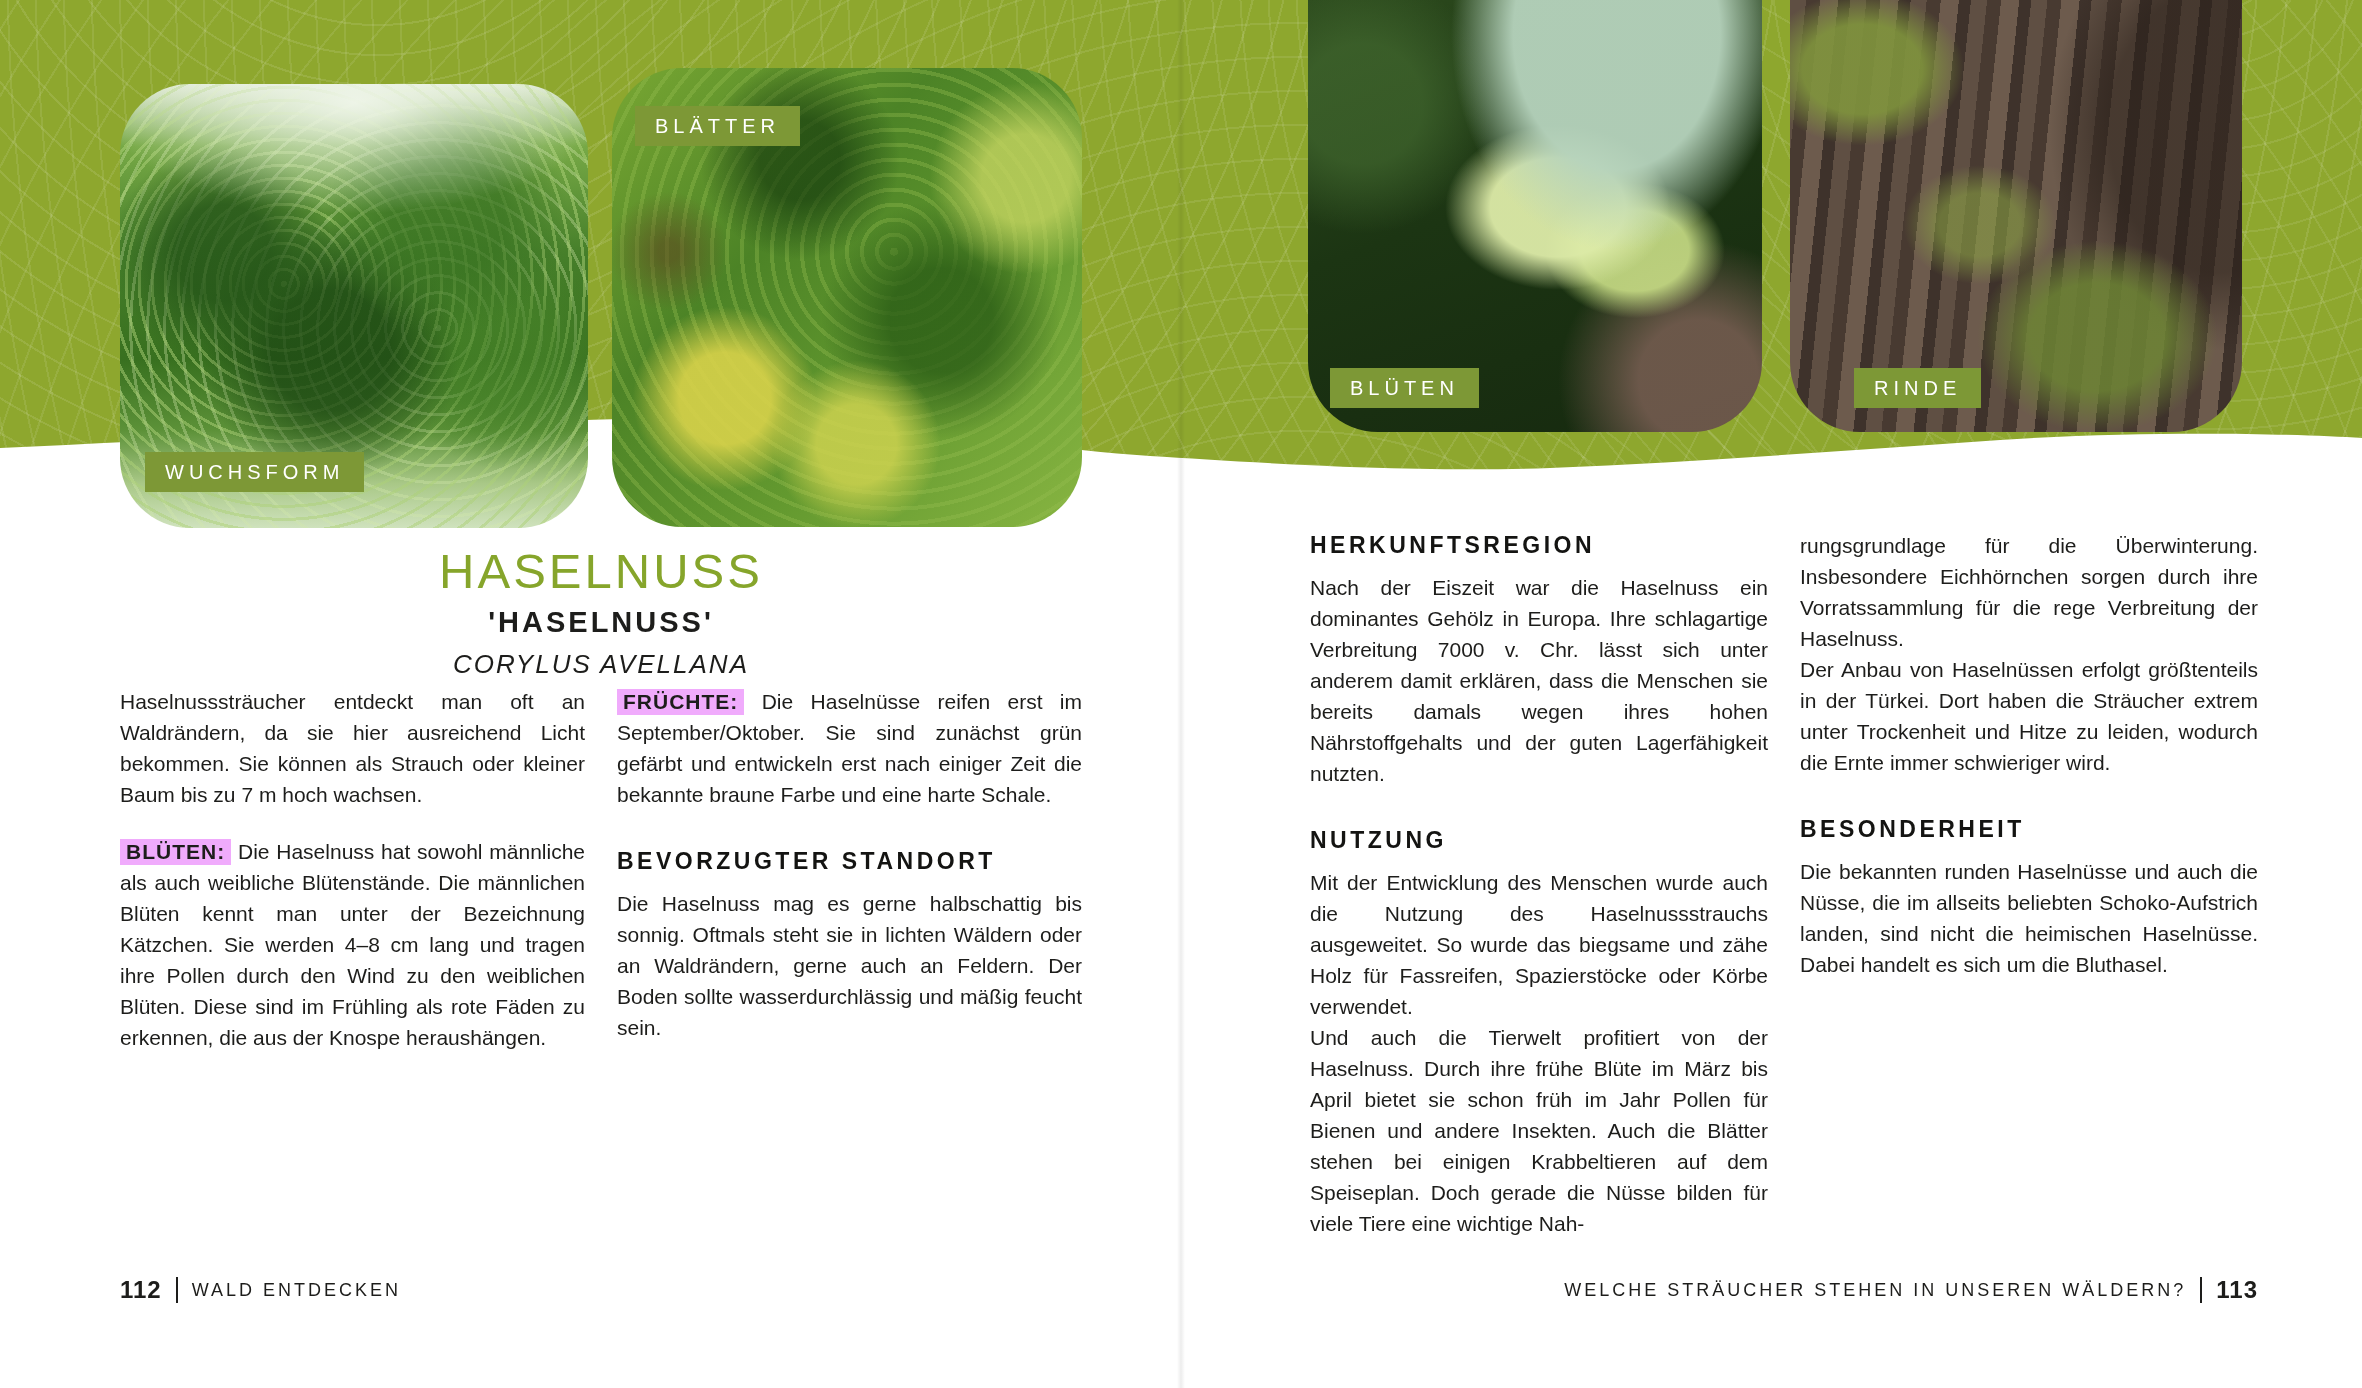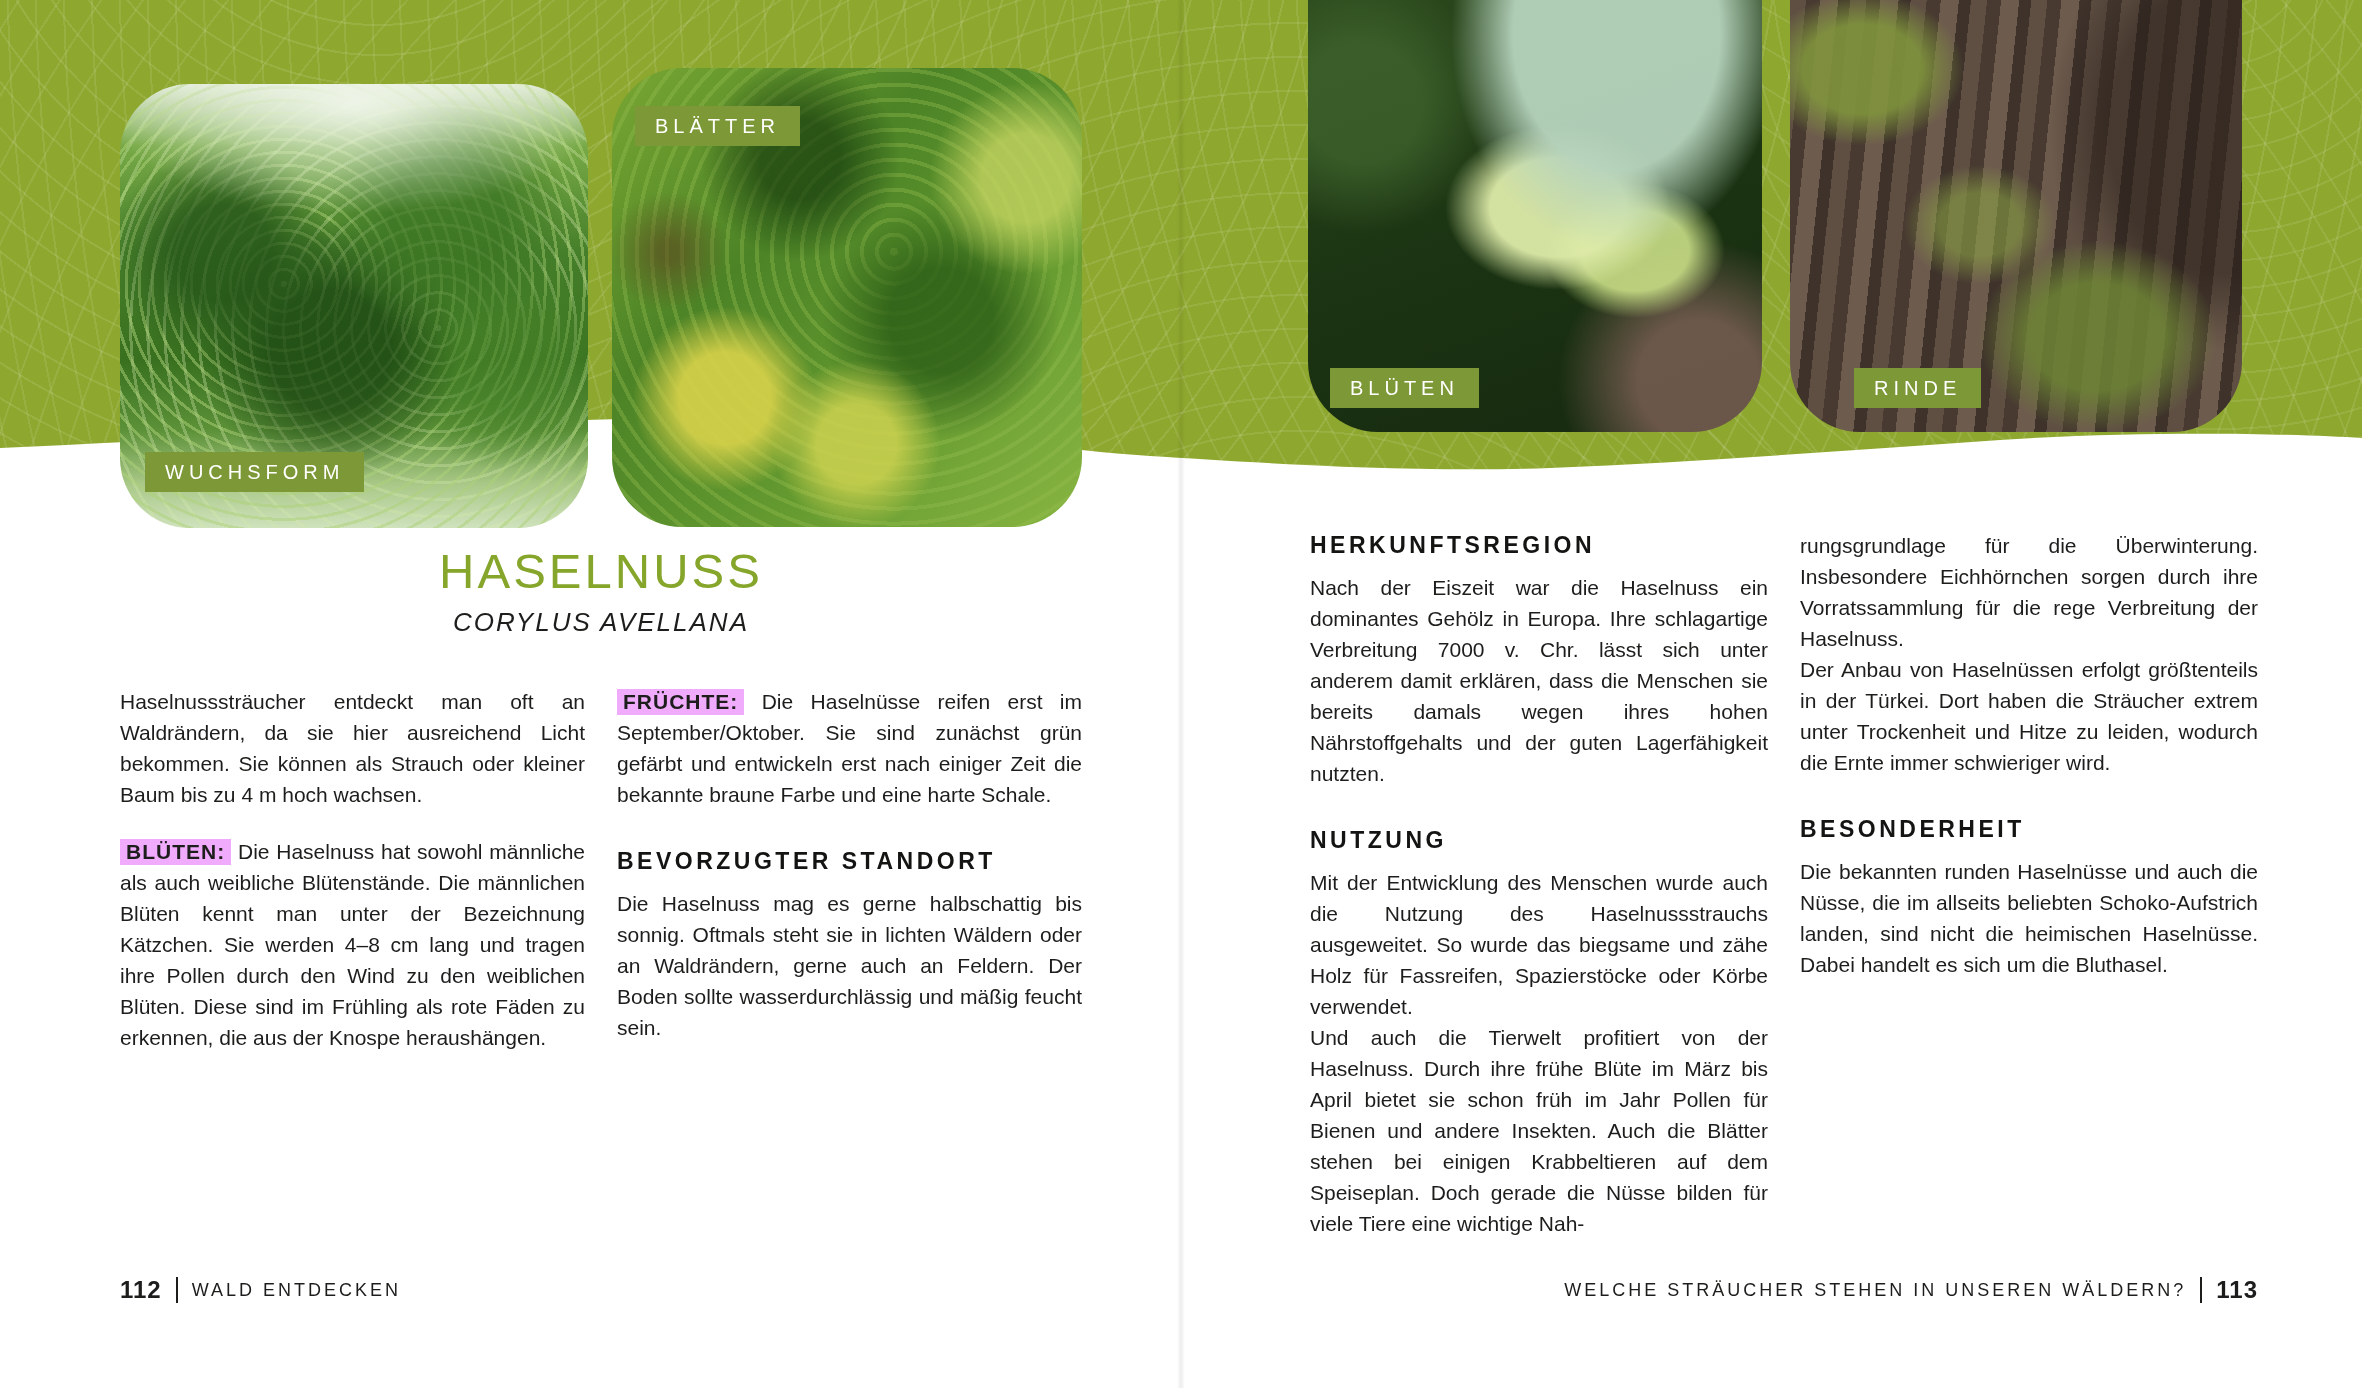--- a/index.html
+++ b/index.html
@@ -125,6 +125,7 @@
 
   <div class="title-block">
     <div class="title">HASELNUSS</div>
+    <div class="subtitle">'HASELNUSS'</div>
     <div class="latin">CORYLUS AVELLANA</div>
   </div>
 

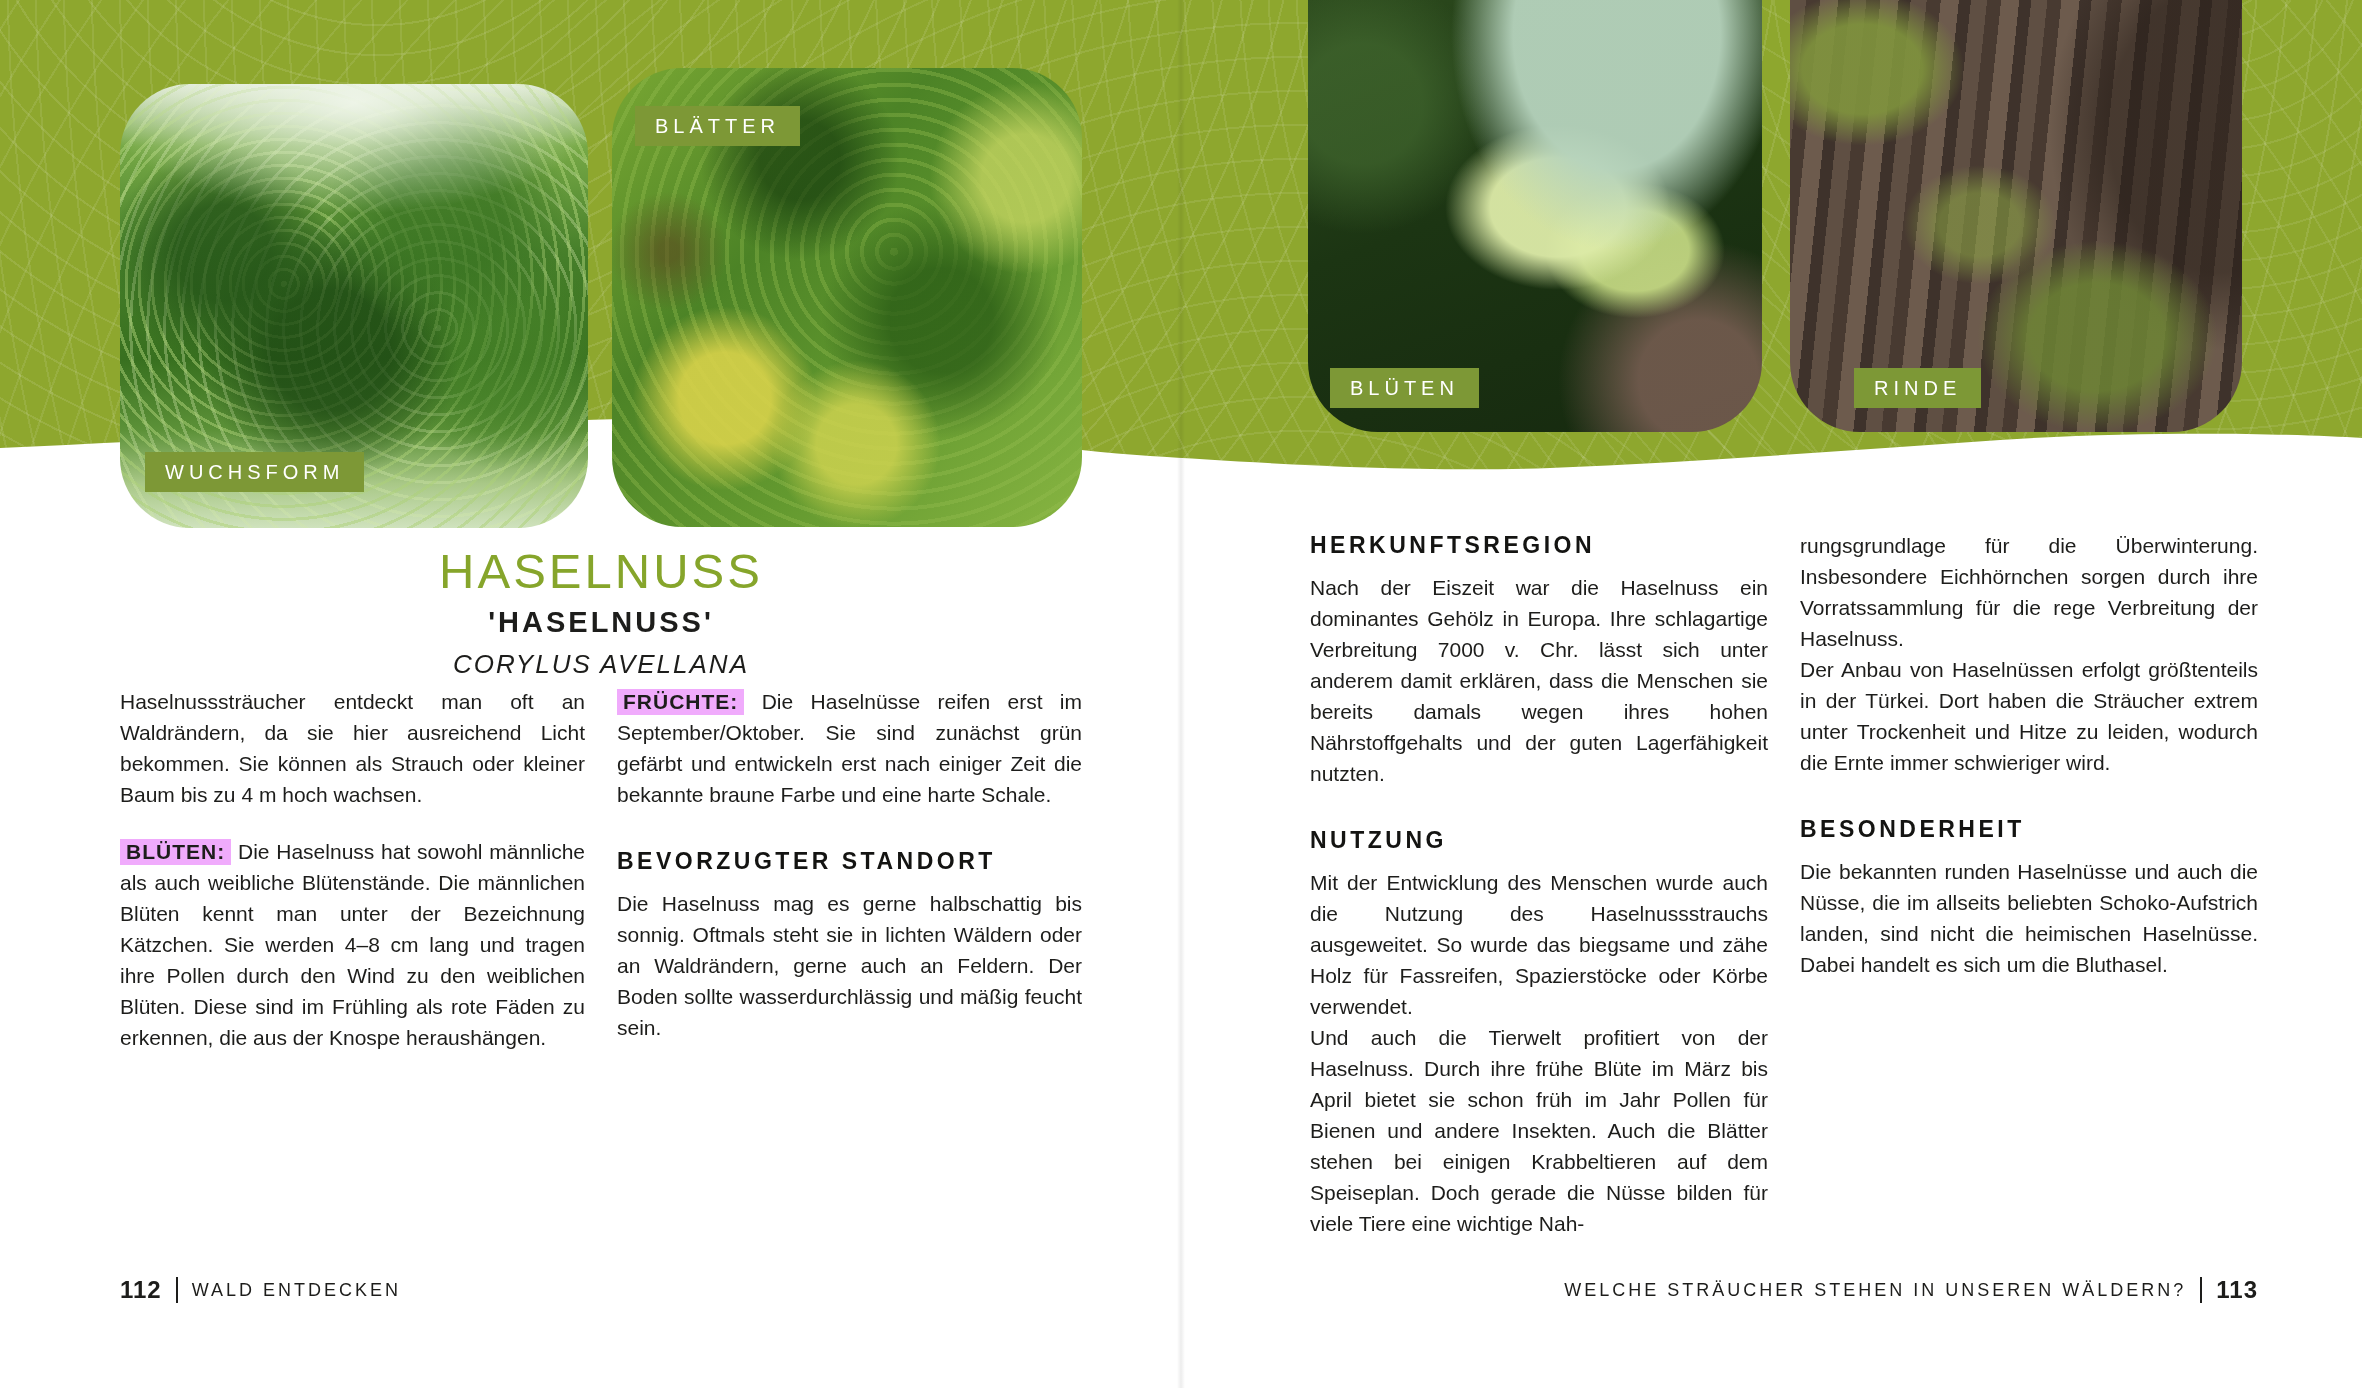--- a/index.html
+++ b/index.html
@@ -130,7 +130,7 @@
   </div>
 
   <div class="col col1">
-    <p>Haselnusssträucher entdeckt man oft an Waldrändern, da sie hier ausreichend Licht bekommen. Sie können als Strauch oder kleiner Baum bis zu 4 m hoch wachsen.</p>
+    <p>Haselnusssträucher entdeckt man oft an Waldrändern, da sie hier ausreichend Licht bekommen. Sie können als Strauch oder kleiner Baum bis zu 7 m hoch wachsen.</p>
     <p class="spaced"><span class="chip">BLÜTEN:</span> <span>Die Haselnuss hat sowohl männliche als auch weibliche Blütenstände. Die männlichen Blüten kennt man unter der Bezeichnung Kätzchen. Sie werden 4–8 cm lang und tragen ihre Pollen durch den Wind zu den weiblichen Blüten. Diese sind im Frühling als rote Fäden zu erkennen, die aus der Knospe heraushängen.</span></p>
   </div>
 

